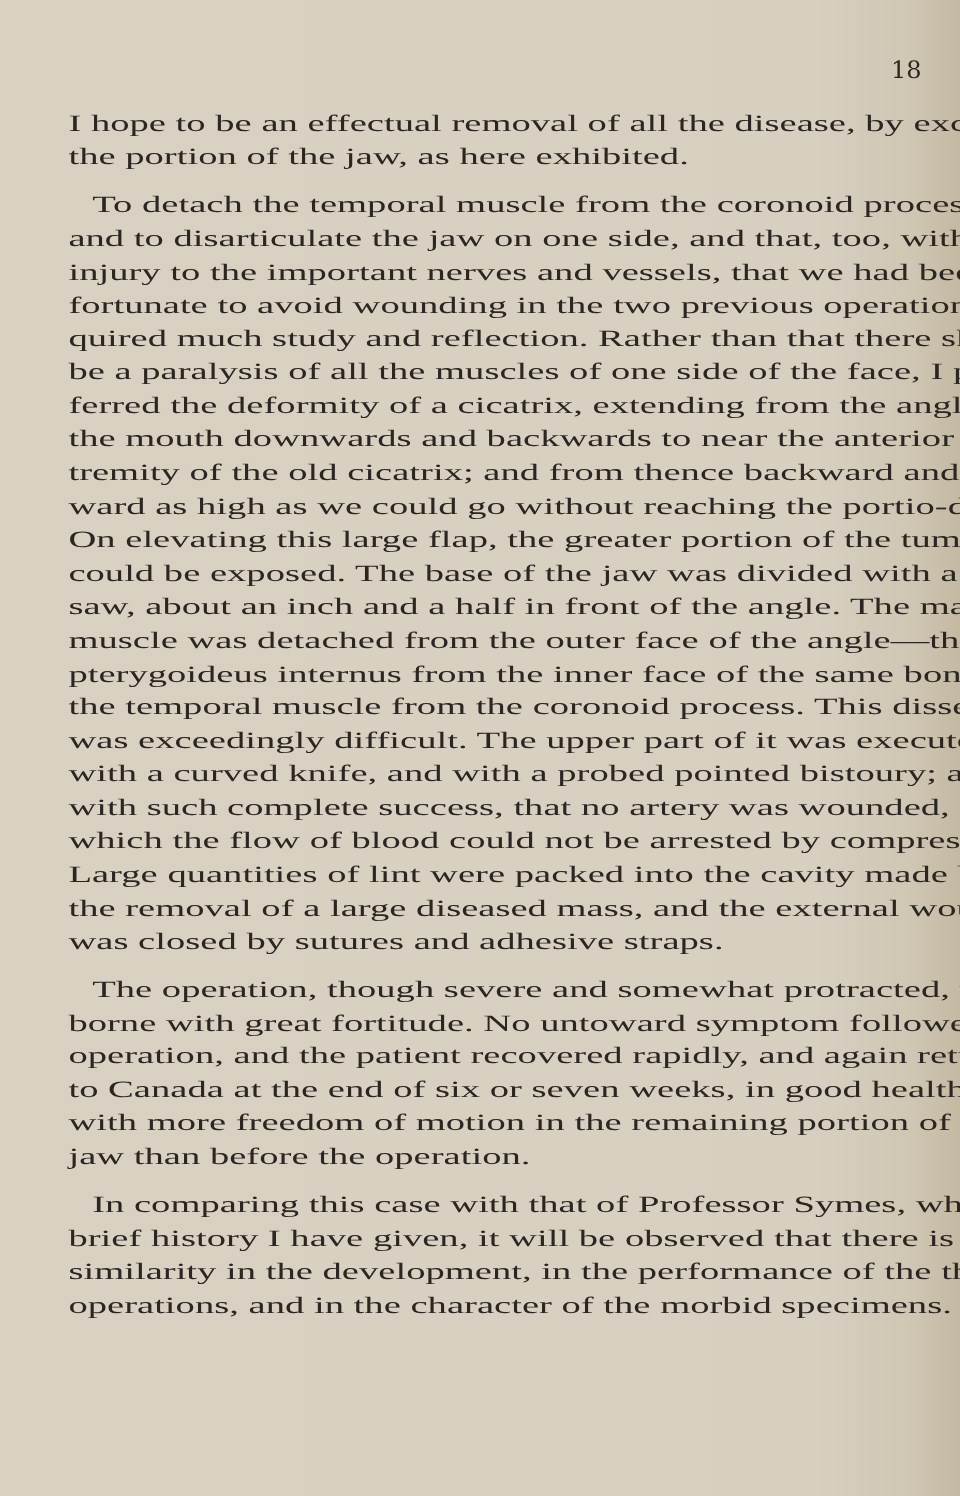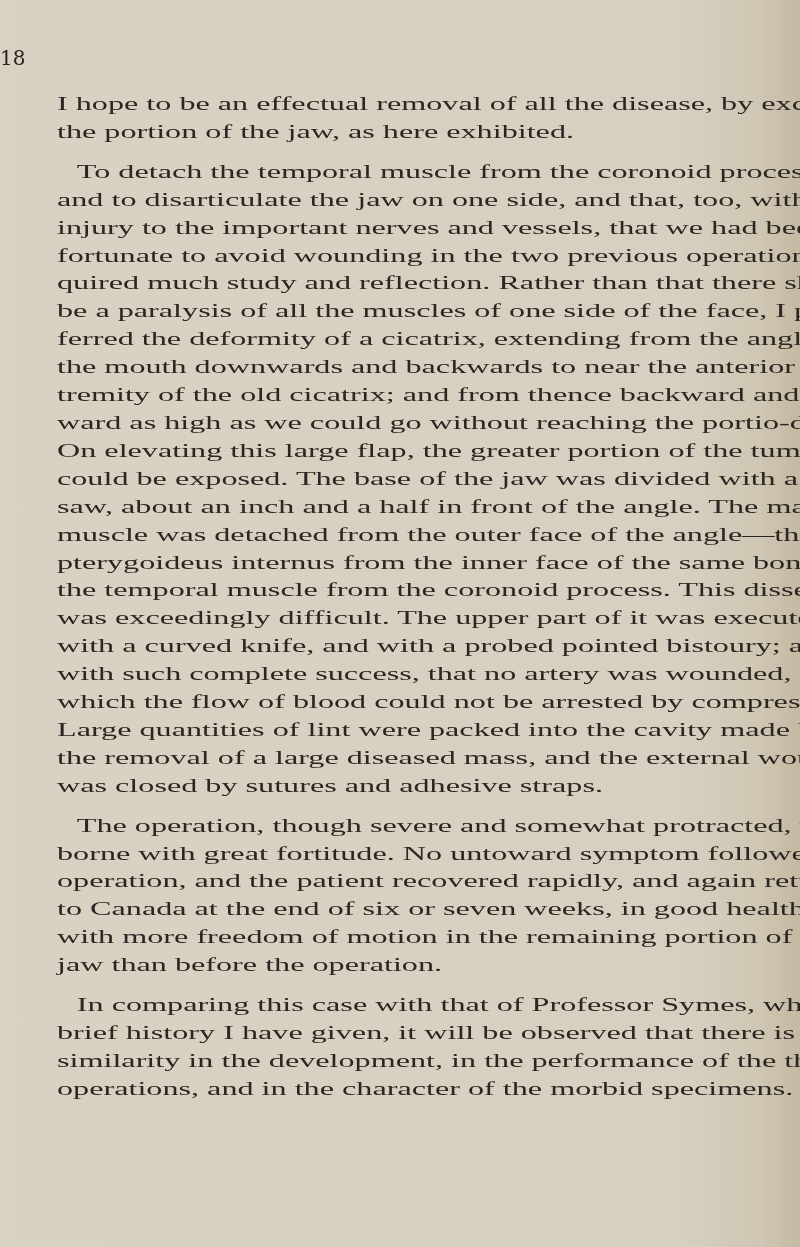--- a/index.html
+++ b/index.html
@@ -25,7 +25,7 @@
       top: 46px;
       left: 0;
       width: 768px;
-      text-align: left;
+      text-align: right;
       font-family: "DejaVu Serif", serif;
       font-size: 20px;
       color: #2a2520;

